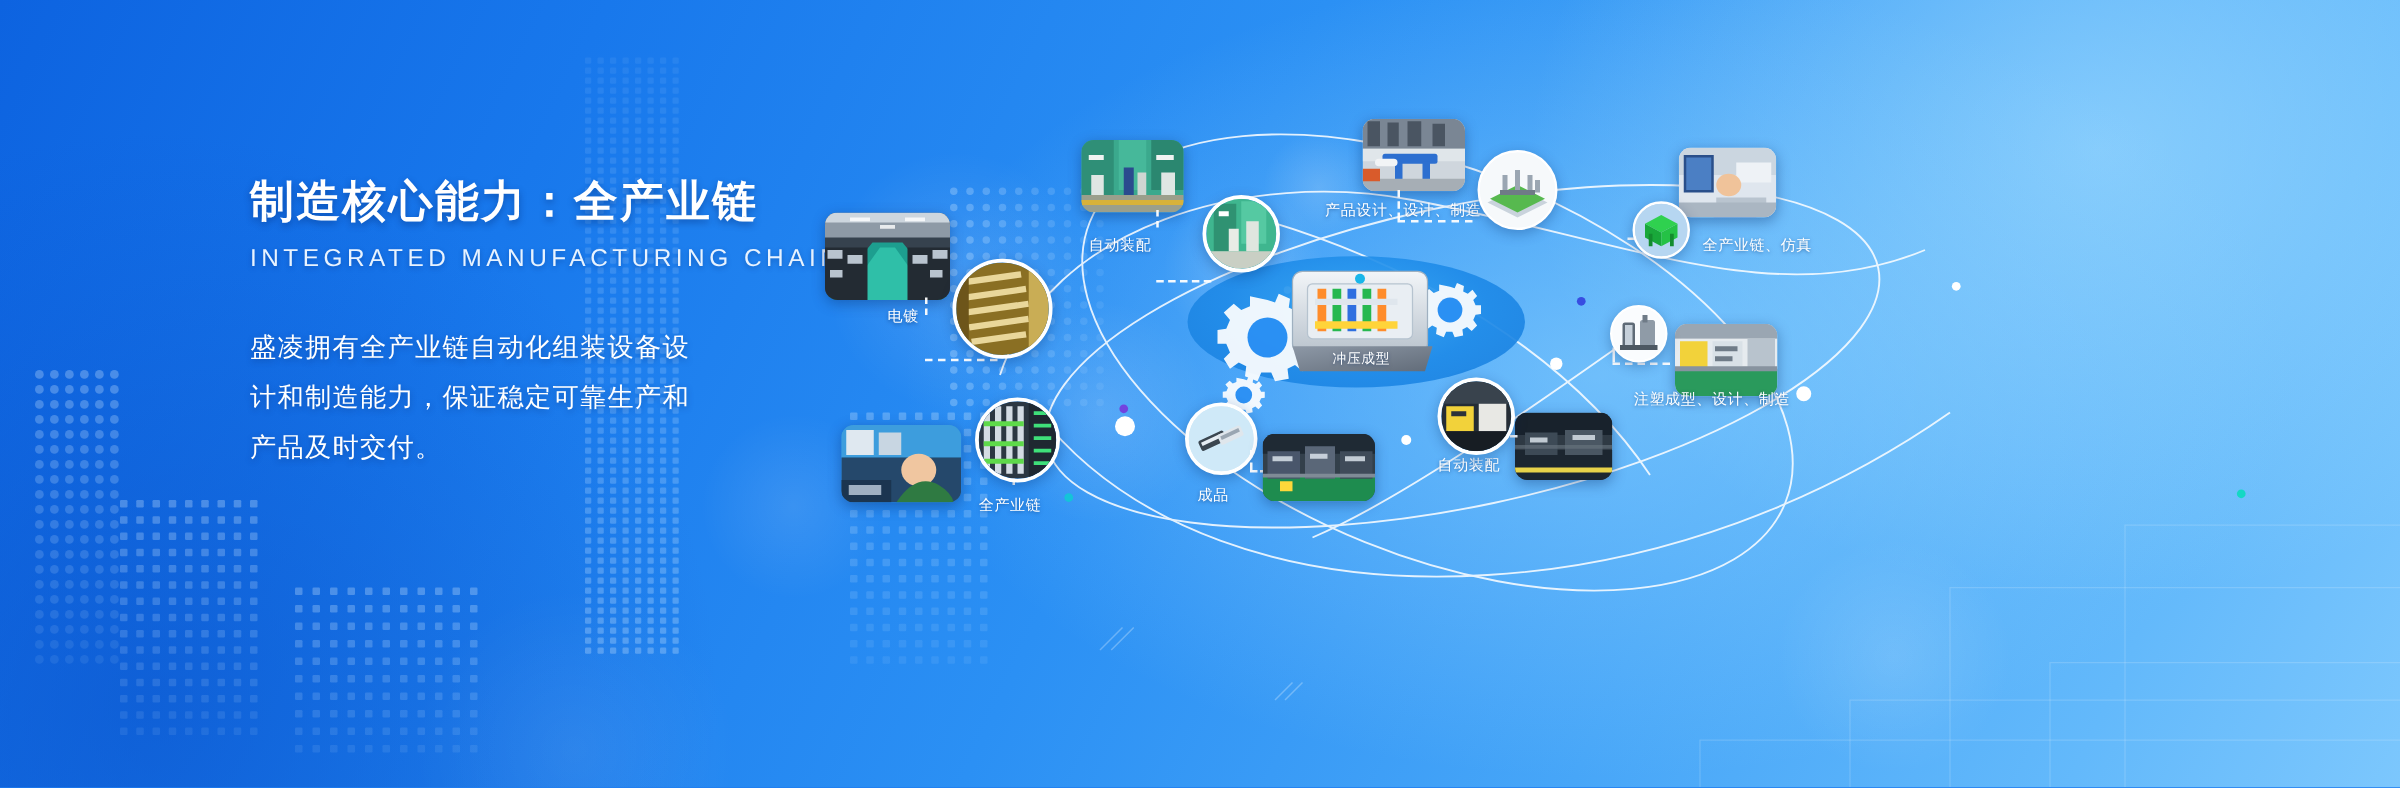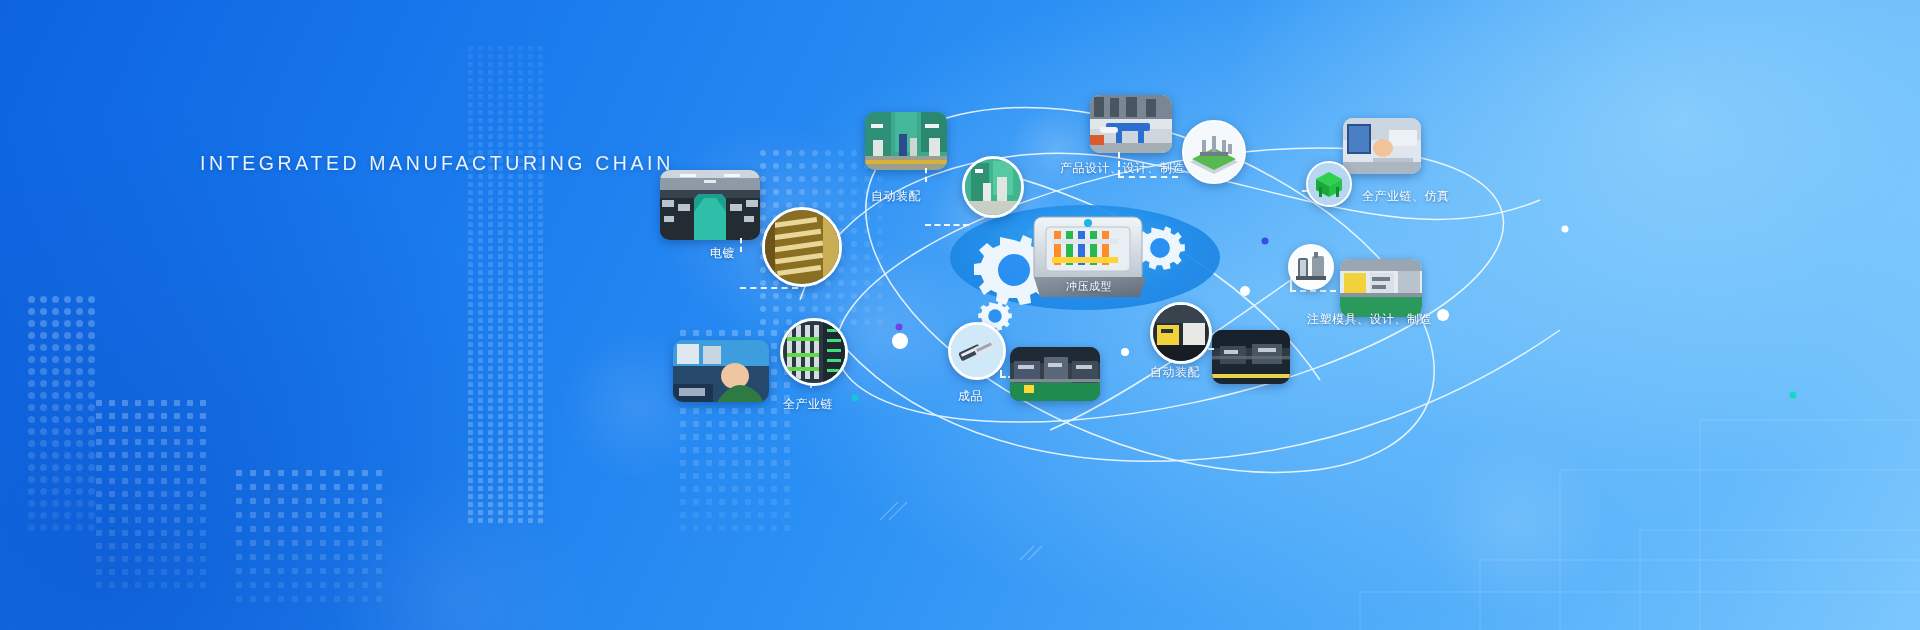--- a/index.html
+++ b/index.html
@@ -1243,6 +1243,7 @@
   </svg>
 
   <div class="copy">
+    <div class="h1">制造核心能力：全产业链</div>
     <div class="h2">INTEGRATED MANUFACTURING CHAIN</div>
   </div>
 

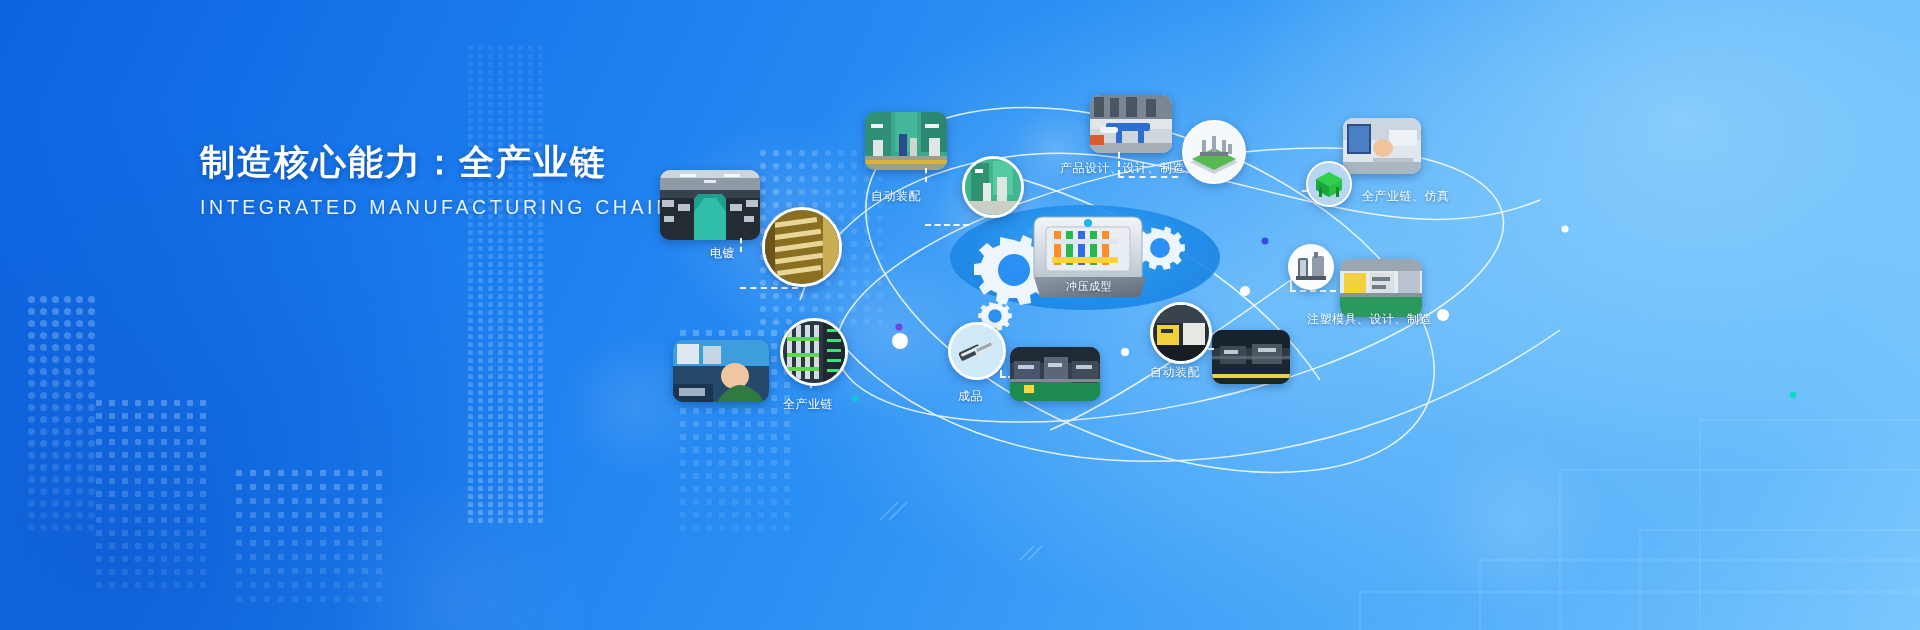--- a/index.html
+++ b/index.html
@@ -1245,6 +1245,7 @@
   <div class="copy">
     <div class="h1">制造核心能力：全产业链</div>
     <div class="h2">INTEGRATED MANUFACTURING CHAIN</div>
+    <div class="para">盛凌拥有全产业链自动化组装设备设计和制造能力，保证稳定可靠生产和产品及时交付。</div>
   </div>
 
   <div class="ellipse-base" style="left:950px;top:205px;width:270px;height:105px;"></div>

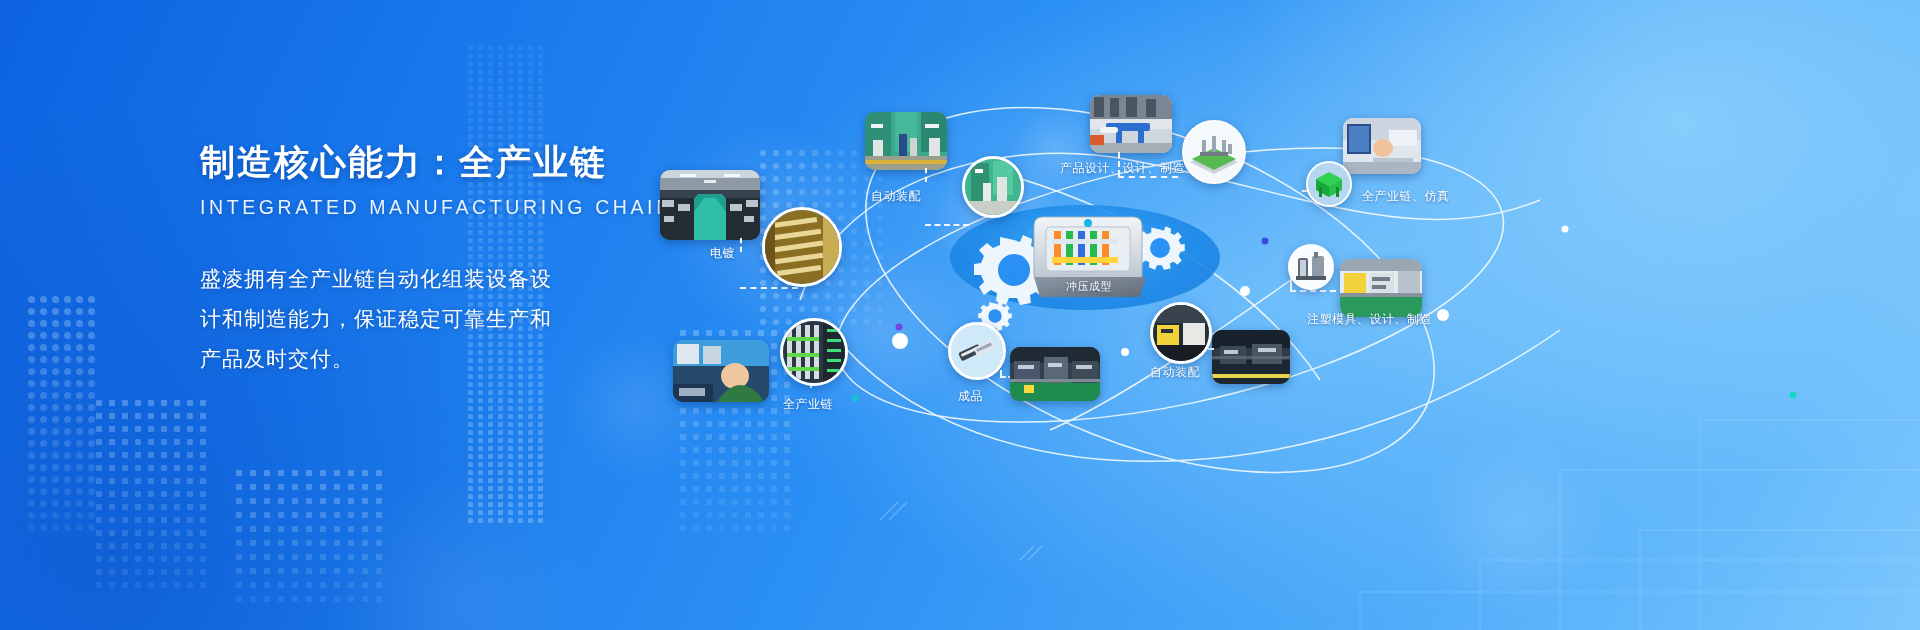--- a/index.html
+++ b/index.html
@@ -1464,7 +1464,7 @@
   <div class="dashv" style="left:1608px;top:0px;height:0px;"></div>
   <div class="dash" style="left:1290px;top:290px;width:46px;"></div>
   <div class="dashv" style="left:1290px;top:278px;height:12px;"></div>
-  <div class="lab" style="left:1307px;top:311px;">注塑模具、设计、制造</div>
+  <div class="lab" style="left:1307px;top:311px;">注塑成型、设计、制造</div>
 
   <div class="circ" style="left:1288px;top:244px;width:42px;height:42px;background:#f7fafc;border:2px solid #fff;">
     <svg width="42" height="42" viewBox="0 0 42 42">

